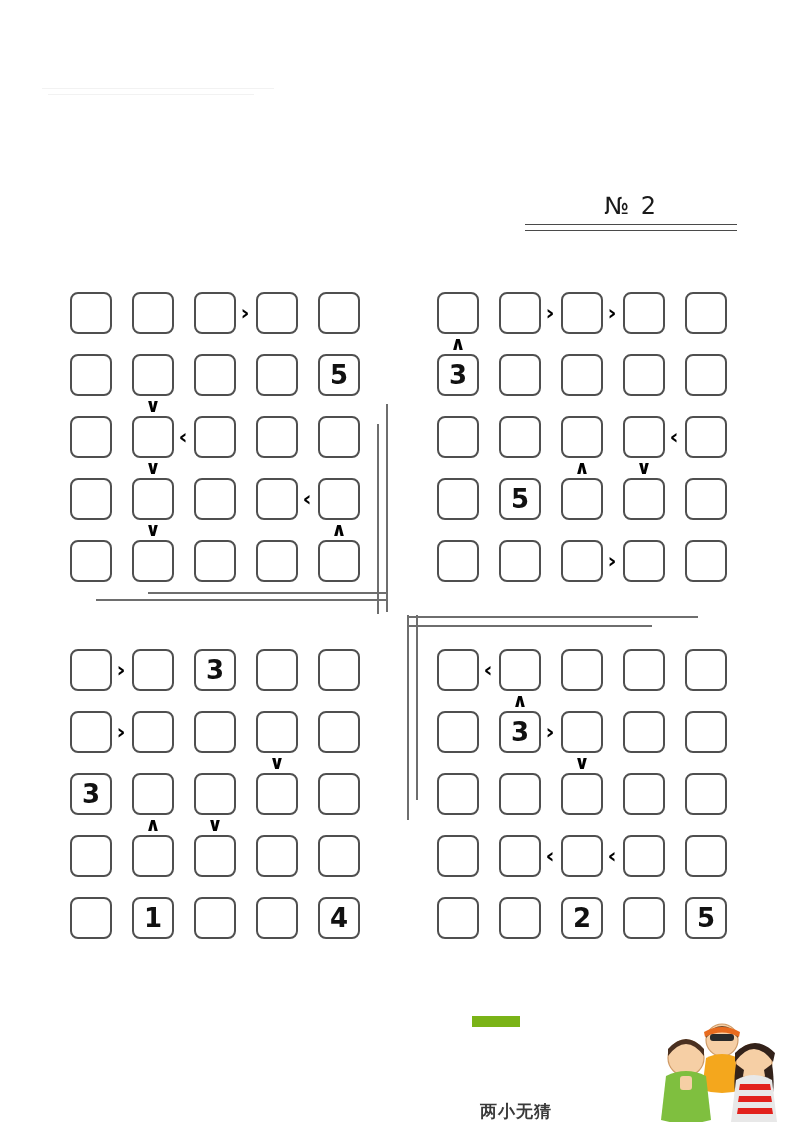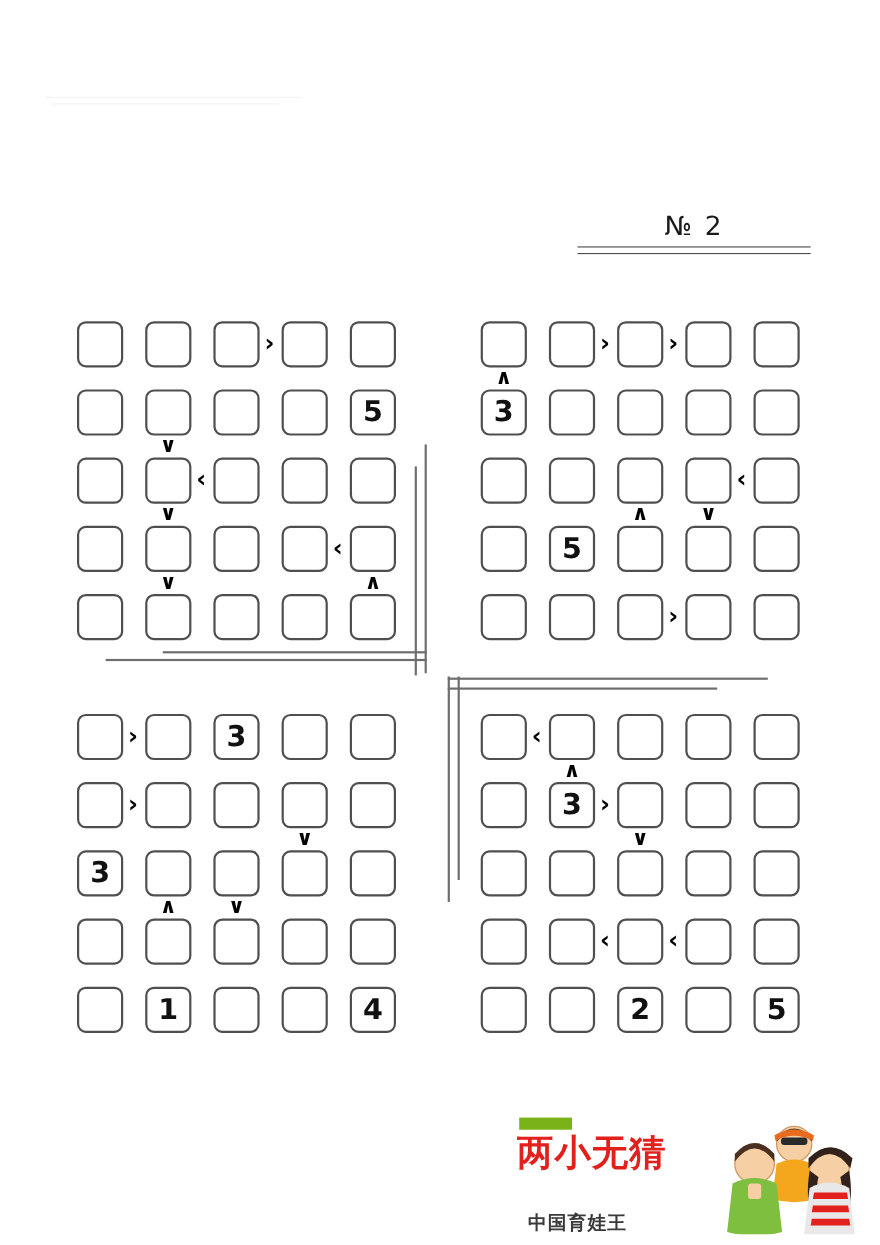--- a/index.html
+++ b/index.html
@@ -308,7 +308,6 @@
 
 <div id="watermark">
   <div id="wm-bar"></div>
-  <div id="wm-cn">两小无猜</div>
   <div id="wm-sub">中国育娃王</div>
   <div id="wm-figures">
     <svg width="140" height="104" viewBox="0 0 140 104">

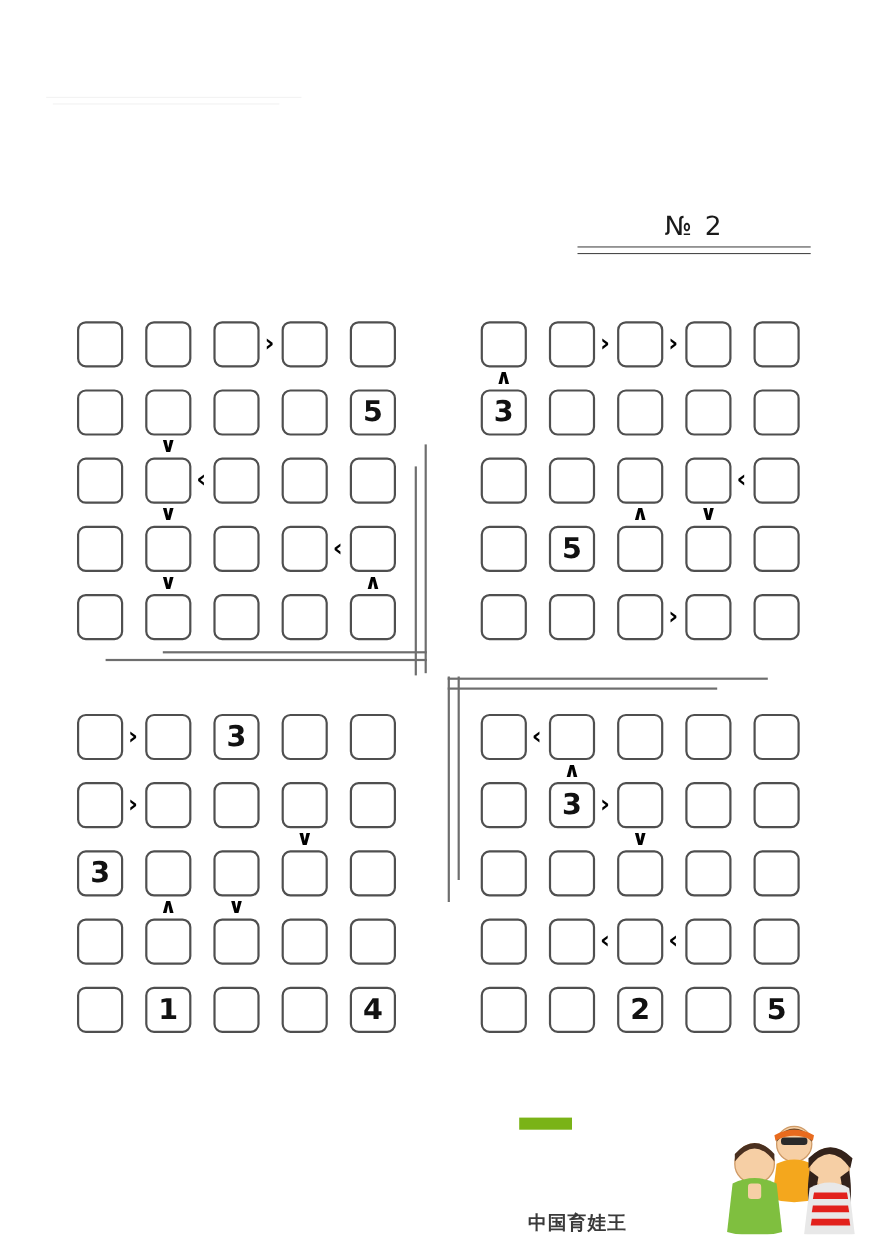--- a/index.html
+++ b/index.html
@@ -308,7 +308,7 @@
 
 <div id="watermark">
   <div id="wm-bar"></div>
-  <div id="wm-sub">中国育娃王</div>
+  <div id="wm-sub">两小无猜</div>
   <div id="wm-figures">
     <svg width="140" height="104" viewBox="0 0 140 104">
 

